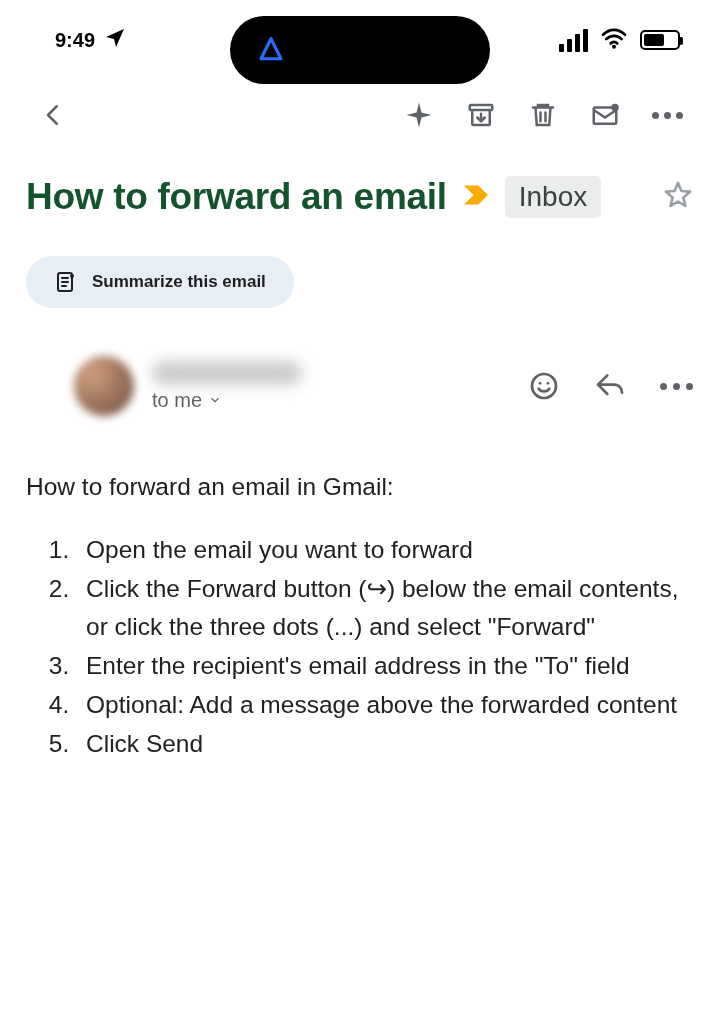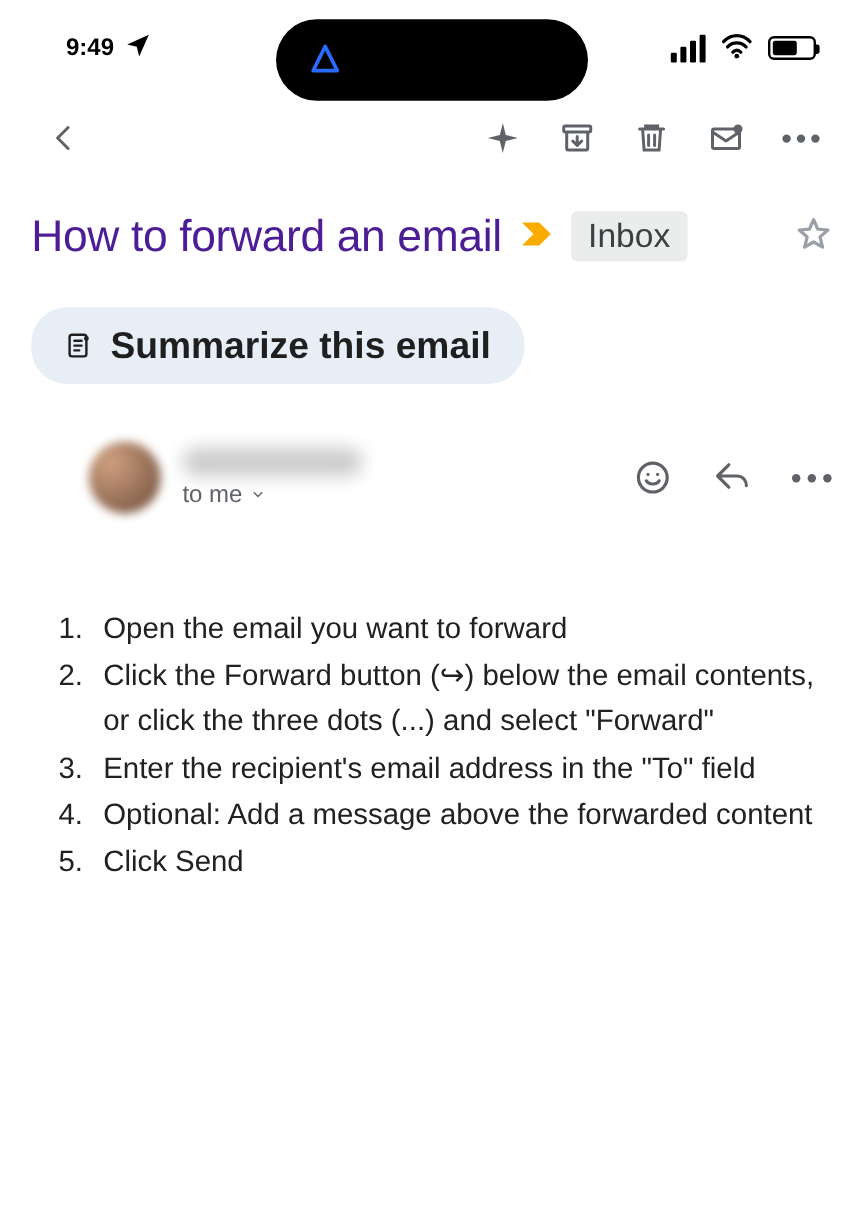--- a/index.html
+++ b/index.html
@@ -25,7 +25,7 @@
     .dots span { width:7px; height:7px; border-radius:50%; background:#5f6368; }
 
     .subject-row { display:flex; align-items:center; padding:10px 26px 8px; gap:14px; }
-    .subject { font-size:37px; font-weight:400; color:#4c1d95; letter-spacing:-0.3px; }
+    .subject { font-size:37px; font-weight:700; color:#14532d; letter-spacing:-0.3px; }
     .arrow-chev { color:#f9ab00; }
     .label-chip { background:#ebecec; color:#3c4043; font-size:28px; font-weight:500; padding:5px 14px; border-radius:5px; }
     .star { margin-left:auto; color:#9aa0a6; }

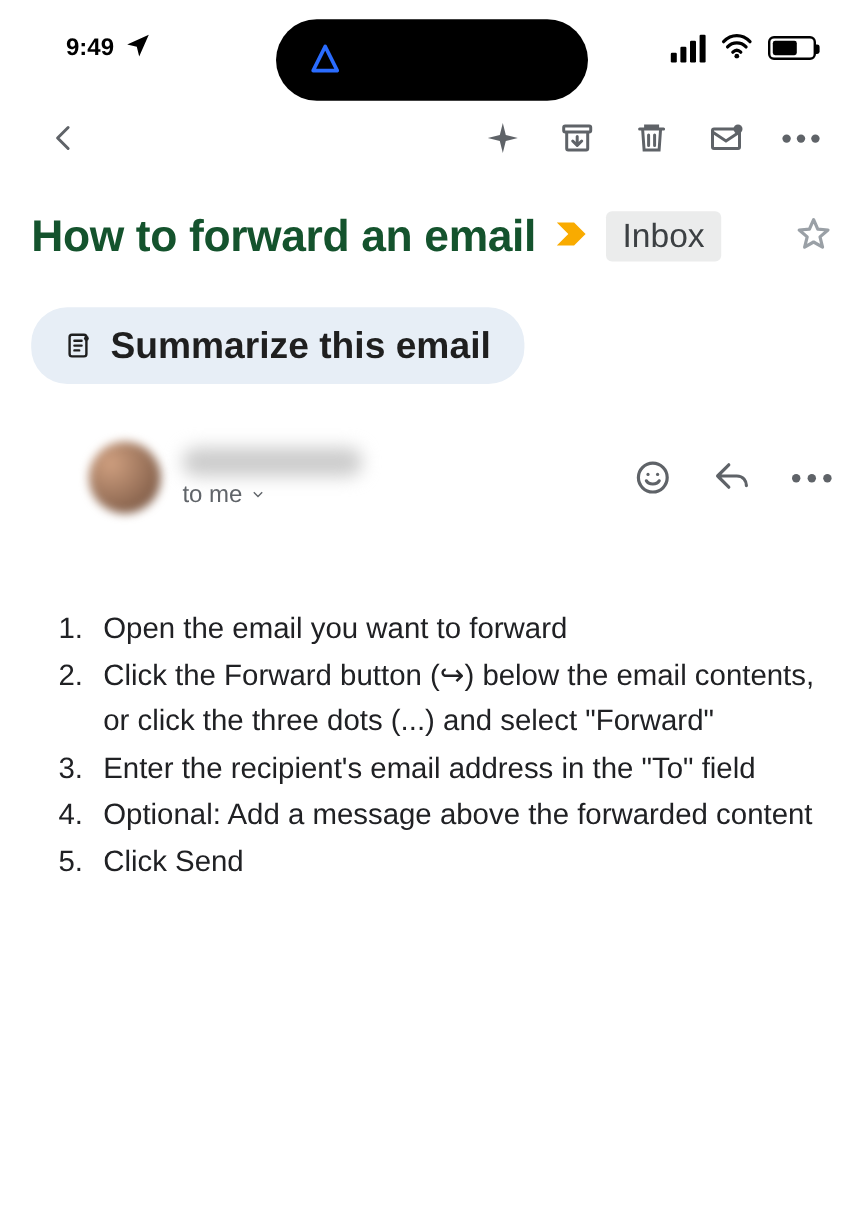--- a/index.html
+++ b/index.html
@@ -30,7 +30,7 @@
     .label-chip { background:#ebecec; color:#3c4043; font-size:28px; font-weight:500; padding:5px 14px; border-radius:5px; }
     .star { margin-left:auto; color:#9aa0a6; }
 
-    .summarize { margin:30px 26px 20px; display:inline-flex; align-items:center; gap:14px; background:#e7eef6; border-radius:30px; padding:14px 28px; font-size:31px; font-weight:600; color:#1f1f1f; }
+    .summarize { margin:30px 26px 20px; display:inline-flex; align-items:center; gap:14px; background:#e7eef6; border-radius:30px; padding:14px 28px; font-size:17px; font-weight:600; color:#1f1f1f; }
 
     .sender-row { display:flex; align-items:center; padding:28px 26px 8px;margin-left:48px; }
     .avatar { width:60px; height:60px; border-radius:50%; background:radial-gradient(circle at 30% 30%,#d0a080,#6a4a38); filter:blur(4px); margin-right:18px; }

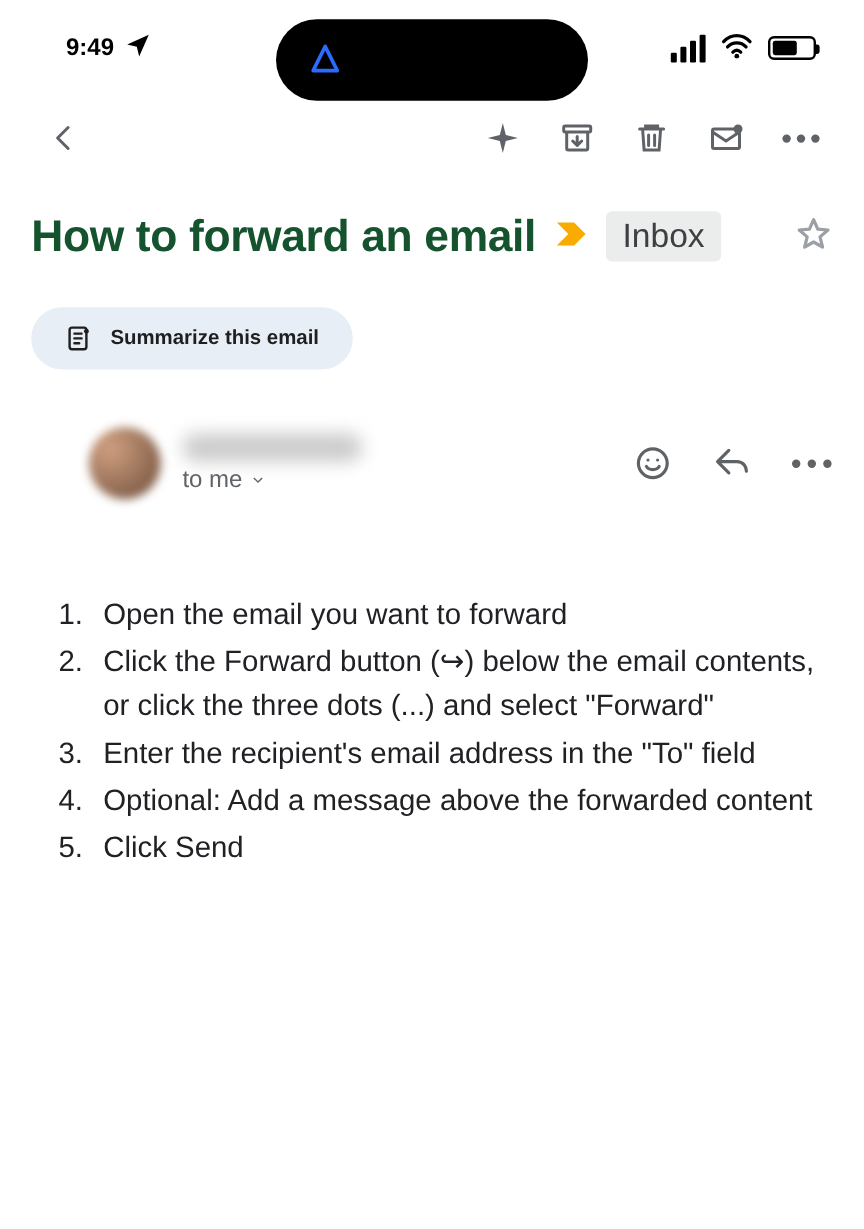--- a/index.html
+++ b/index.html
@@ -180,6 +180,7 @@
 </div>
 
 <div class="body-content">
+  <p>How to forward an email in Gmail:</p>
   <ol>
     <li>Open the email you want to forward</li>
     <li>Click the Forward button (↪) below the email contents, or click the three dots (...) and select "Forward"</li>

